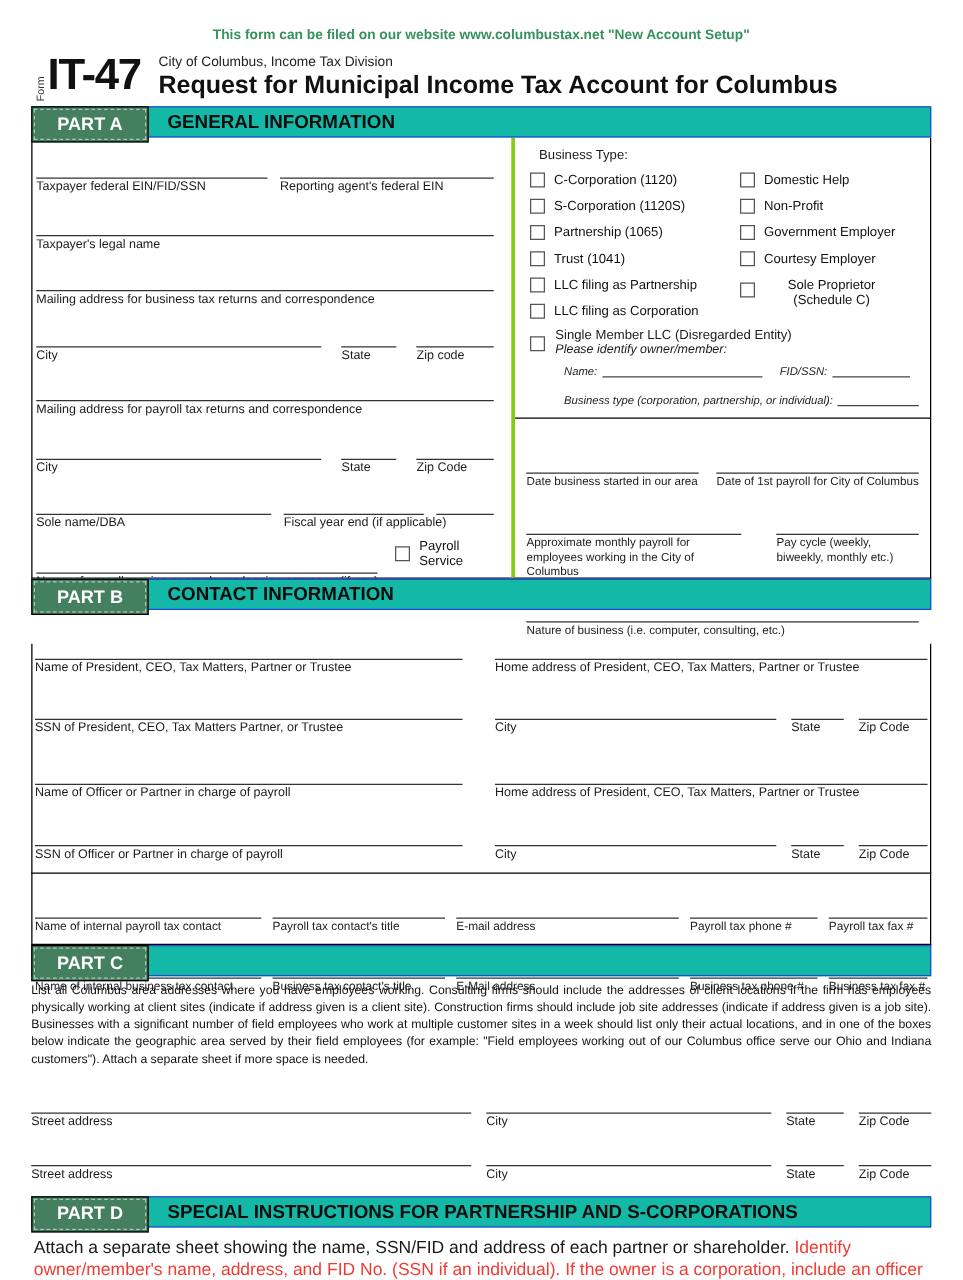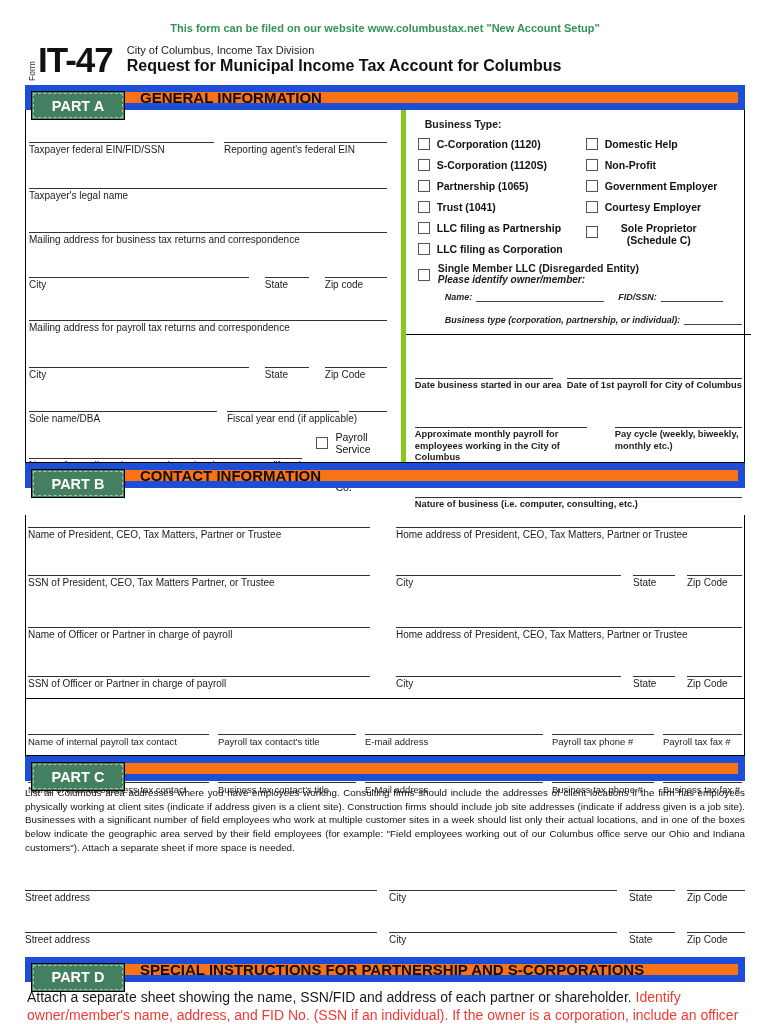--- a/index.html
+++ b/index.html
@@ -15,7 +15,7 @@
   .form-no { font-size:35px; font-weight:bold; letter-spacing:-1px; line-height:38px; margin:0 14px 0 1px; color:#111; }
   .mast-text { padding-top:3px; }
   .division { font-size:11px; color:#222; }
-  .doc-title { font-size:16px; font-weight:bold; color:#111; margin-top:1px; }
+  .doc-title { font-size:20px; font-weight:bold; color:#111; margin-top:1px; }
 
   
   .sec-bar { position:relative; display:flex; width:720px; margin-left:25px; height:25px; border:7px solid #1d4ed8; background:#f97316; z-index:3; }

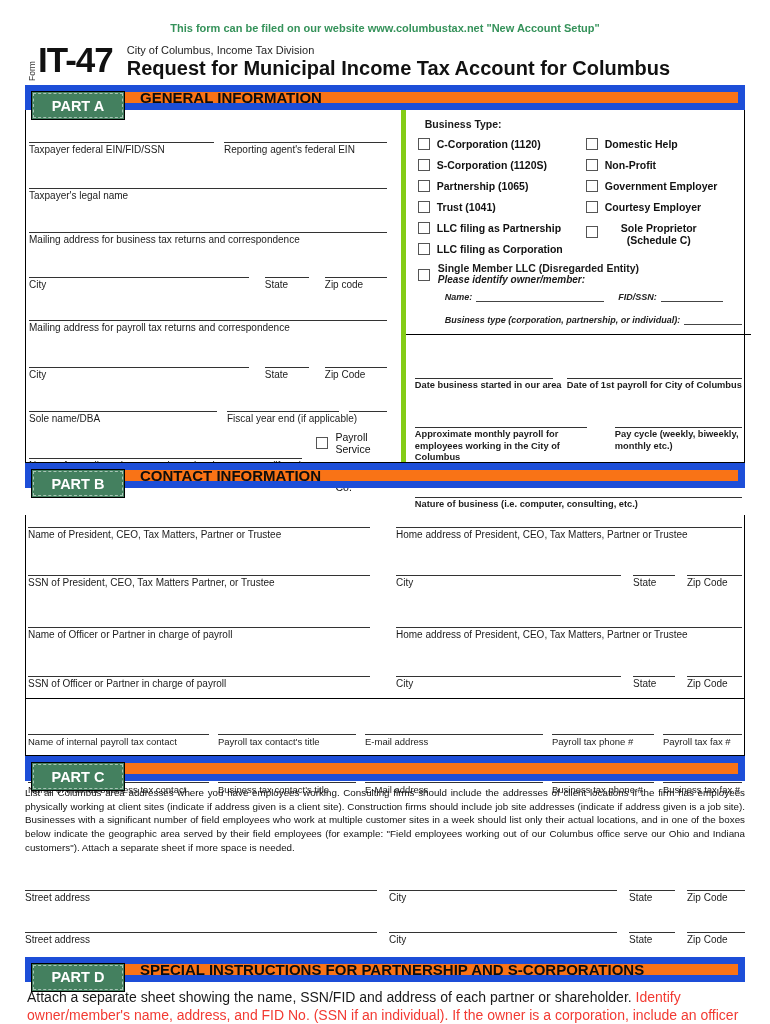--- a/index.html
+++ b/index.html
@@ -18,7 +18,7 @@
   .doc-title { font-size:20px; font-weight:bold; color:#111; margin-top:1px; }
 
   
-  .sec-bar { position:relative; display:flex; width:720px; margin-left:25px; height:25px; border:7px solid #1d4ed8; background:#f97316; z-index:3; }
+  .sec-bar { position:relative; display:flex; width:720px; margin-left:25px; height:25px; border:1px solid #1d4ed8; background:#14b8a6; z-index:3; }
   .part-tag { width:94px; height:29px; margin:-1px 0 0 -1px; border:1px solid #000; outline:1px dashed rgba(255,255,255,.55); outline-offset:-3px; background:#44805f; color:#fff; font-weight:bold; font-size:14.5px; display:flex; align-items:center; justify-content:center; flex:none; }
   .sec-title { flex:1; display:flex; align-items:center; padding-left:15px; font-size:15px; font-weight:bold; color:#0d0d0d; }
 

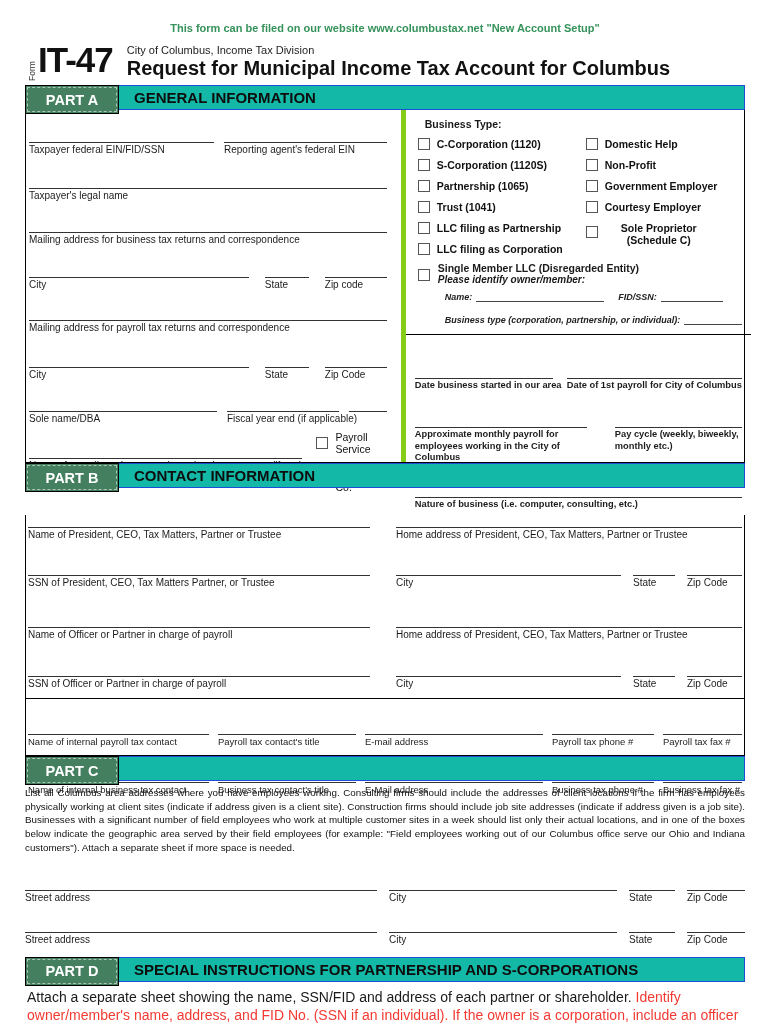--- a/index.html
+++ b/index.html
@@ -49,7 +49,7 @@
   .cbrow { display:flex; align-items:center; gap:7px; font-size:10.5px; color:#111; }
   .cb { width:12px; height:12px; border:1px solid #555; background:#fff; flex:none; }
 
-  .pa-right { flex:1; border-left:5px solid #84cc16; padding:5px 9px 0 9px;font-weight:bold; }
+  .pa-right { flex:1; border-left:3px solid #84cc16; padding:5px 9px 0 9px; }
   .bt-head { font-size:10.5px; margin:3px 0 8px 10px; }
   .bt-grid { display:flex; margin-left:3px; }
   .bt-c1 { width:168px; display:flex; flex-direction:column; gap:9px; }

